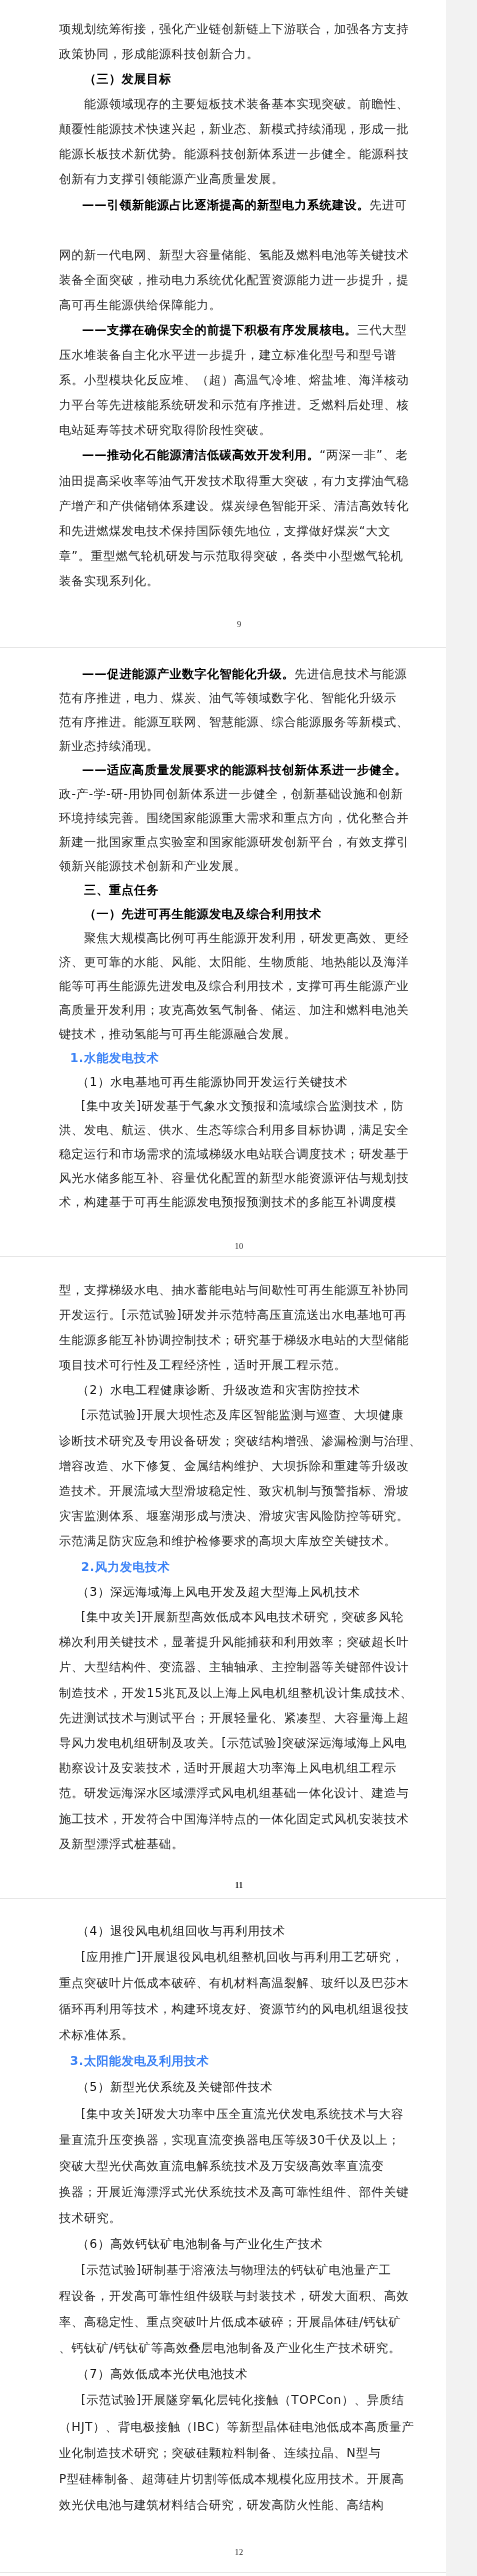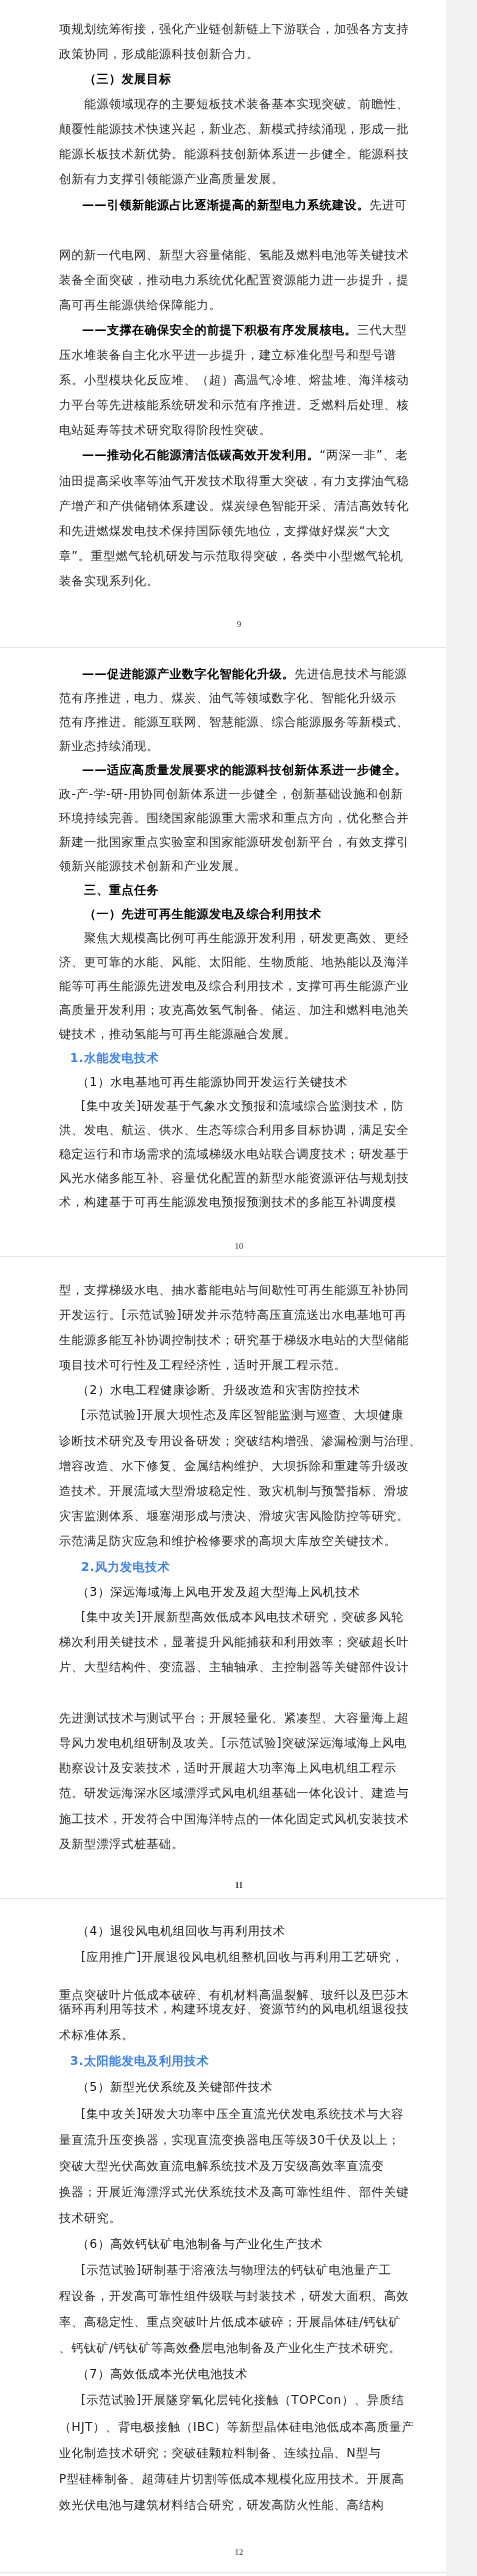--- a/index.html
+++ b/index.html
@@ -127,6 +127,7 @@
       <div class="line" style="top: 353px; left: 81px;">[集中攻关]开展新型高效低成本风电技术研究，突破多风轮</div>
       <div class="line" style="top: 378px; left: 59px;">梯次利用关键技术，显著提升风能捕获和利用效率；突破超长叶</div>
       <div class="line" style="top: 403px; left: 59px;">片、大型结构件、变流器、主轴轴承、主控制器等关键部件设计</div>
+      <div class="line" style="top: 429px; left: 59px;">制造技术，开发15兆瓦及以上海上风电机组整机设计集成技术、</div>
       <div class="line" style="top: 454px; left: 59px;">先进测试技术与测试平台；开展轻量化、紧凑型、大容量海上超</div>
       <div class="line" style="top: 479px; left: 59px;">导风力发电机组研制及攻关。[示范试验]突破深远海域海上风电</div>
       <div class="line" style="top: 529px; left: 59px;">范。研发远海深水区域漂浮式风电机组基础一体化设计、建造与</div>

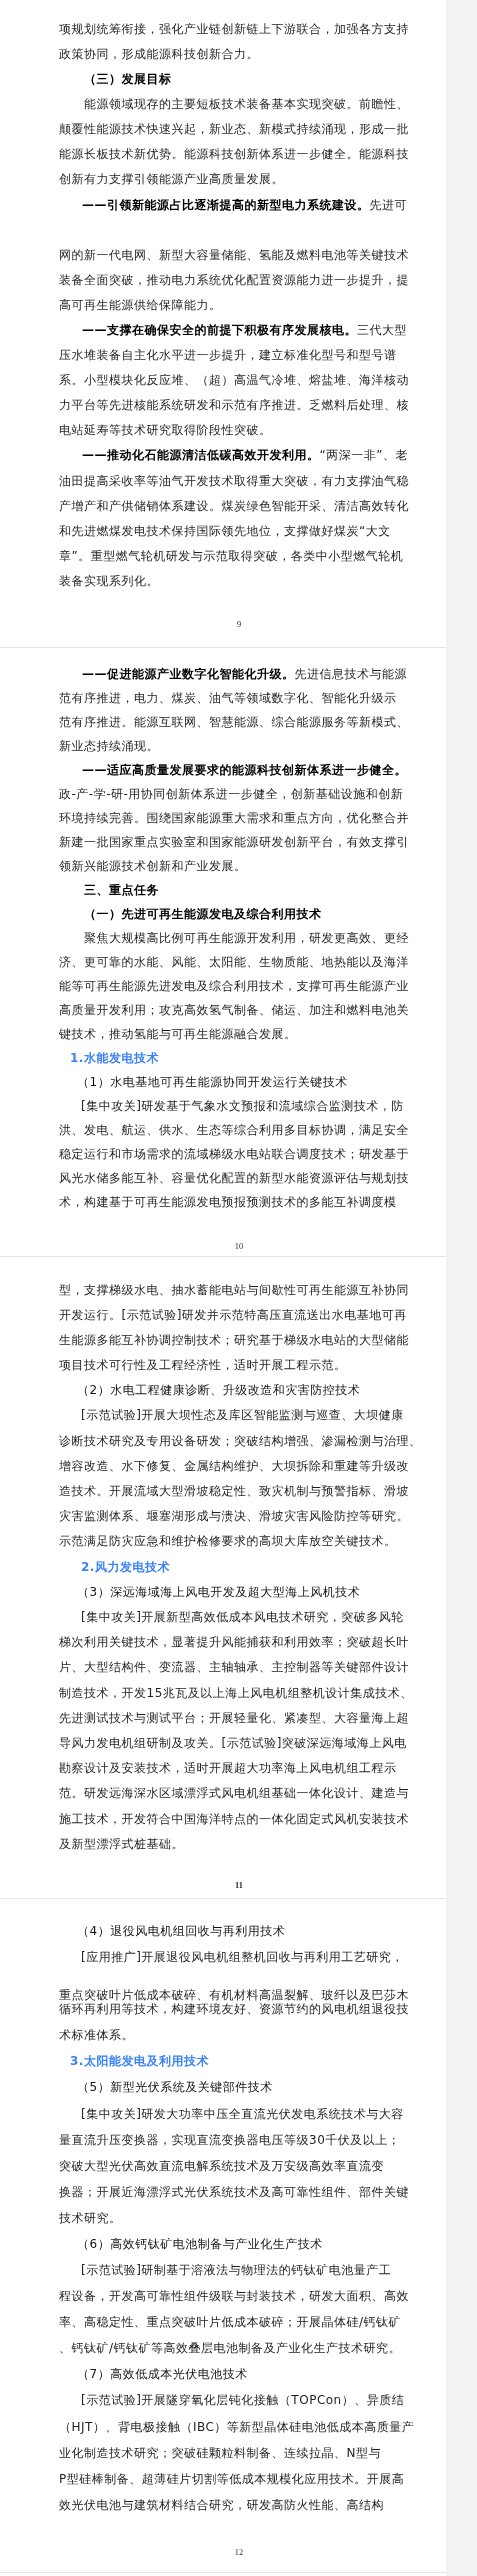--- a/index.html
+++ b/index.html
@@ -140,7 +140,7 @@
     <div class="page" style="top: 1899px; height: 674px;">
       <div class="line hk" style="top: 25px; left: 77px;">（4）退役风电机组回收与再利用技术</div>
       <div class="line" style="top: 51px; left: 81px;">[应用推广]开展退役风电机组整机回收与再利用工艺研究，</div>
-      <div class="line" style="top: 77px; left: 59px; margin-top: 12px;">重点突破叶片低成本破碎、有机材料高温裂解、玻纤以及巴莎木</div>
+      <div class="line" style="top: 77px; left: 59px;">重点突破叶片低成本破碎、有机材料高温裂解、玻纤以及巴莎木</div>
       <div class="line" style="top: 103px; left: 59px;">循环再利用等技术，构建环境友好、资源节约的风电机组退役技</div>
       <div class="line" style="top: 129px; left: 59px;">术标准体系。</div>
       <div class="line hn" style="top: 155px; left: 70px;">3.太阳能发电及利用技术</div>

